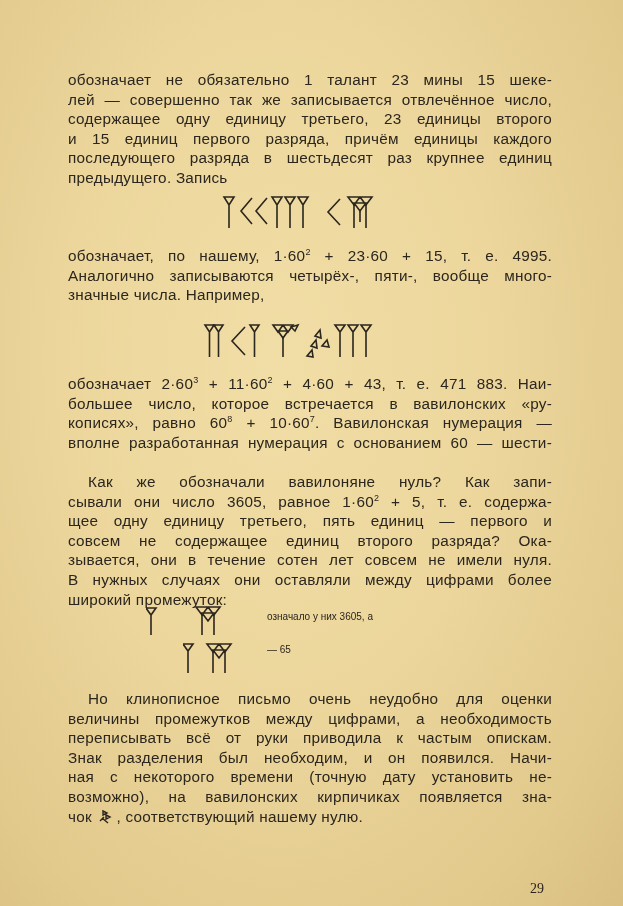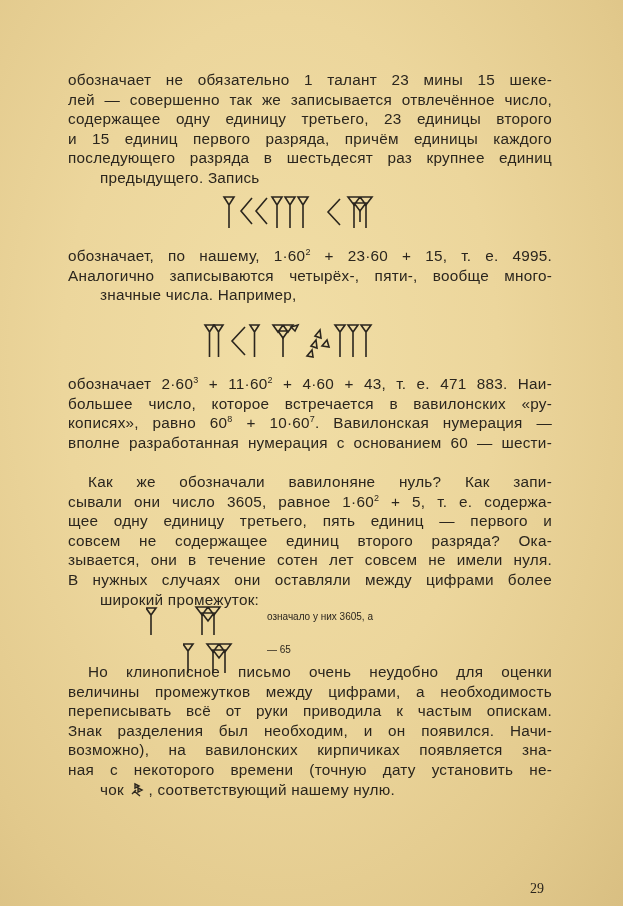--- a/index.html
+++ b/index.html
@@ -19,7 +19,7 @@
     color: #2b261e; letter-spacing: 0.25px;
   }
   .line { display: block; white-space: nowrap; text-align: justify; text-align-last: justify; height: 19.6px; }
-  .line.last { text-align-last: left; margin-left: 32px; }
+  .line.last { text-align-last: left; }
   .indent { text-indent: 20px; }
   sup { font-size: 9px; vertical-align: 6px; line-height: 0; }
   .cune { position: absolute; }

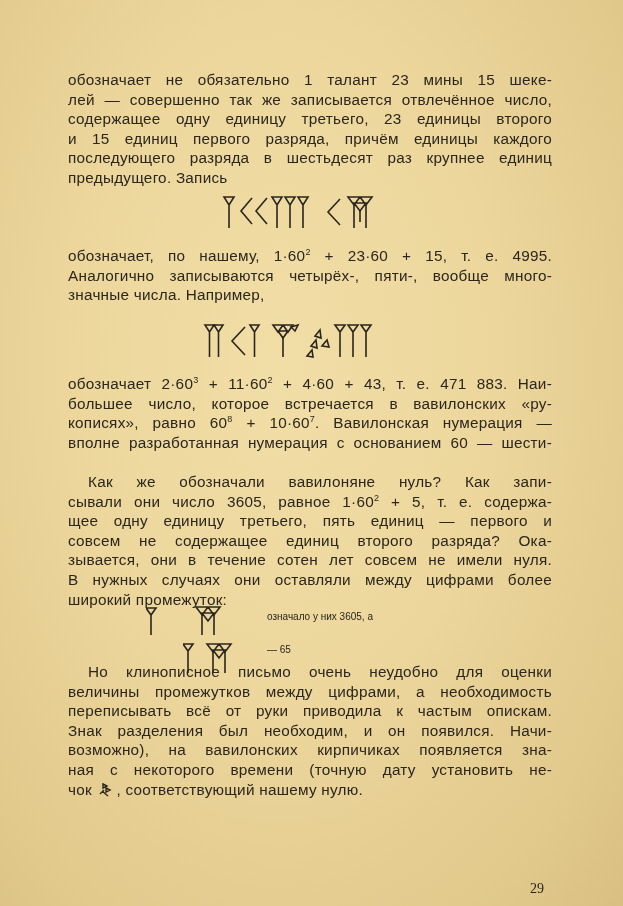--- a/index.html
+++ b/index.html
@@ -122,7 +122,7 @@
   </div>
   <div class="note" style="left:267px; top:644px;">— 65</div>
 
-  <div class="para" style="top:662px;">
+  <div class="para" style="top:689px;">
     <span class="line" style="padding-left:20px; box-sizing:border-box;">Но клинописное письмо очень неудобно для оценки</span>
     <span class="line">величины промежутков между цифрами, а необходимость</span>
     <span class="line">переписывать всё от руки приводила к частым опискам.</span>

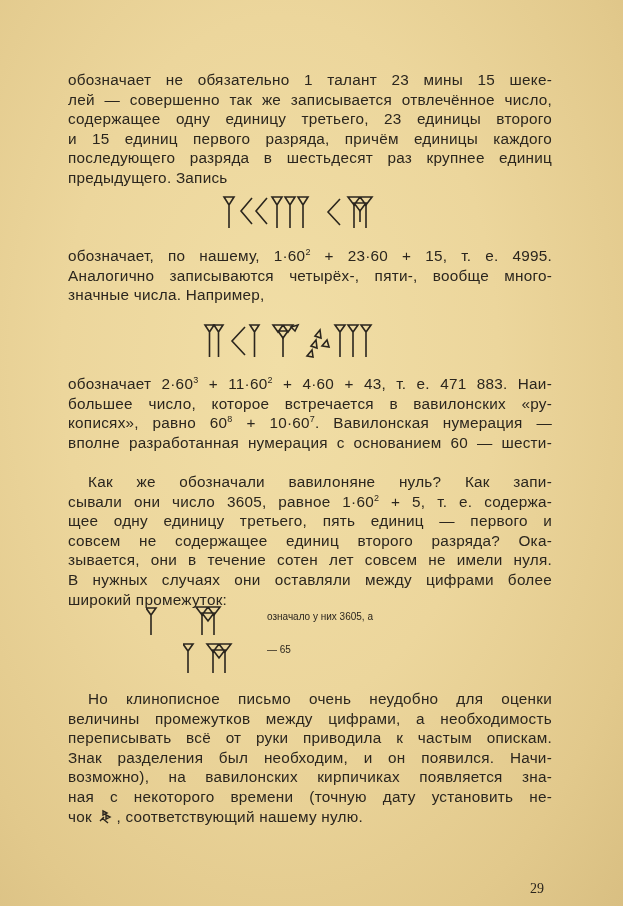--- a/index.html
+++ b/index.html
@@ -127,8 +127,8 @@
     <span class="line">величины промежутков между цифрами, а необходимость</span>
     <span class="line">переписывать всё от руки приводила к частым опискам.</span>
     <span class="line">Знак разделения был необходим, и он появился. Начи-</span>
+    <span class="line">ная с некоторого времени (точную дату установить не-</span>
     <span class="line">возможно), на вавилонских кирпичиках появляется зна-</span>
-    <span class="line">ная с некоторого времени (точную дату установить не-</span>
     <span class="line last"><span>чок </span><svg class="zero-glyph" viewBox="0 0 16 16" fill="none" stroke="#2b261e" stroke-width="1.4">
           <path d="M5 2 L9 4 L5 6 Z M8 6 L12 8 L8 10 Z M4 9 L10 14 M6 8 L2 12"></path>
         </svg><span>, соответствующий нашему нулю.</span></span>

